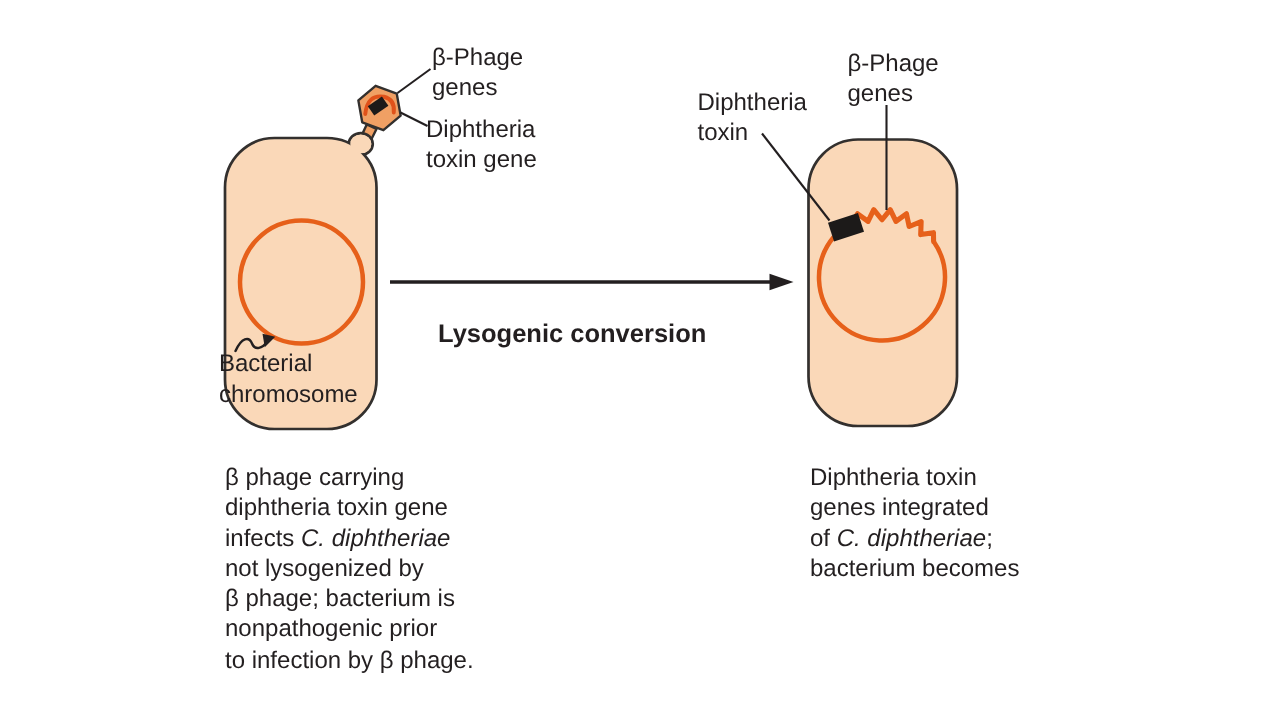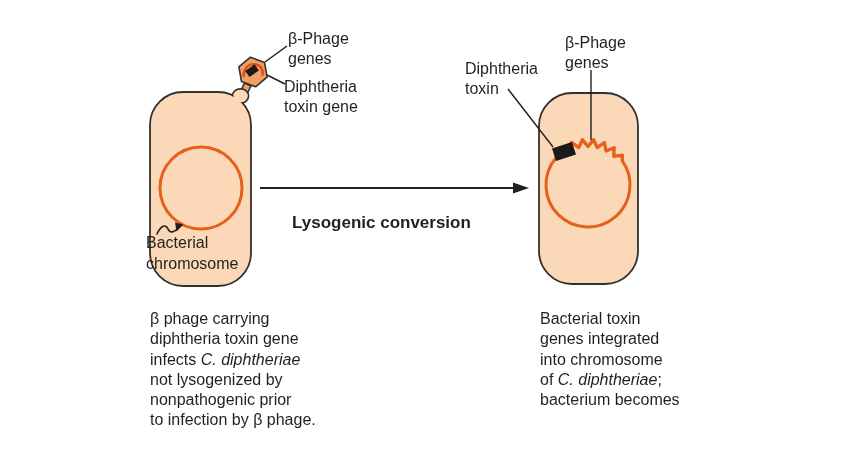--- a/index.html
+++ b/index.html
@@ -117,7 +117,7 @@
   </div>
 
   <div class="caption" style="left:540px;top:309px;">
-    <div><span>Bacterial toxin</span><i></i><span></span></div>
+    <div><span>Diphtheria toxin</span><i></i><span></span></div>
     <div><span>genes integrated</span><i></i><span></span></div>
     <div><span>into chromosome</span><i></i><span></span></div>
     <div><span>of </span><i>C. diphtheriae</i><span>;</span></div>

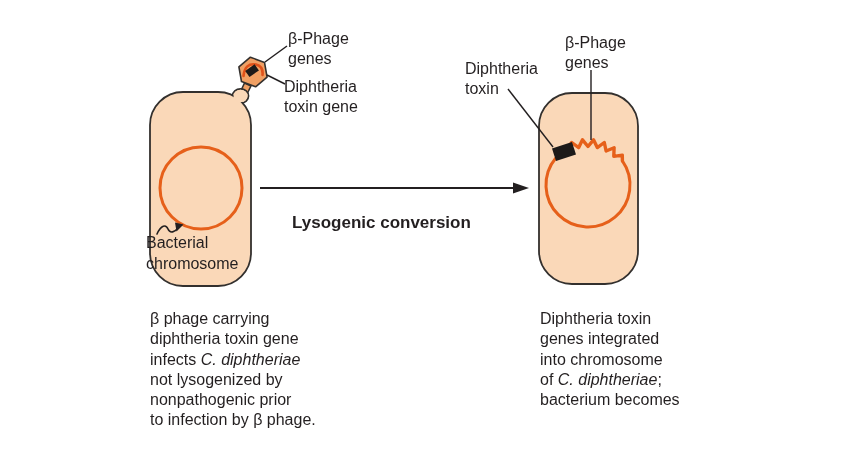--- a/index.html
+++ b/index.html
@@ -119,7 +119,6 @@
   <div class="caption" style="left:540px;top:309px;">
     <div><span>Diphtheria toxin</span><i></i><span></span></div>
     <div><span>genes integrated</span><i></i><span></span></div>
-    <div><span>into chromosome</span><i></i><span></span></div>
     <div><span>of </span><i>C. diphtheriae</i><span>;</span></div>
     <div><span>bacterium becomes</span><i></i><span></span></div>
   </div>

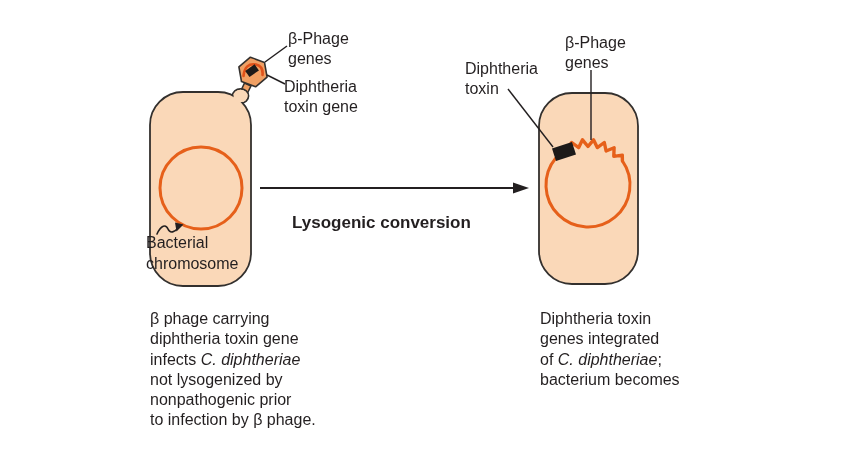--- a/index.html
+++ b/index.html
@@ -112,6 +112,7 @@
     <div><span>diphtheria toxin gene</span><i></i><span></span></div>
     <div><span>infects </span><i>C. diphtheriae</i><span></span></div>
     <div><span>not lysogenized by</span><i></i><span></span></div>
+    <div><span>β phage; bacterium is</span><i></i><span></span></div>
     <div><span>nonpathogenic prior</span><i></i><span></span></div>
     <div><span>to infection by β phage.</span><i></i><span></span></div>
   </div>

